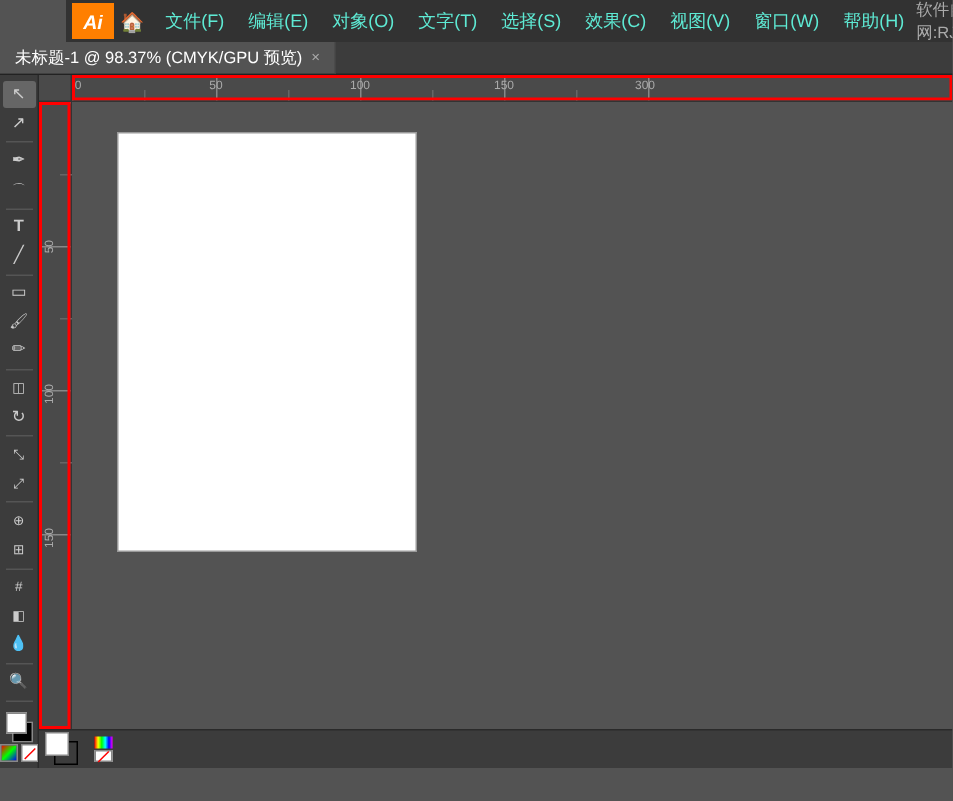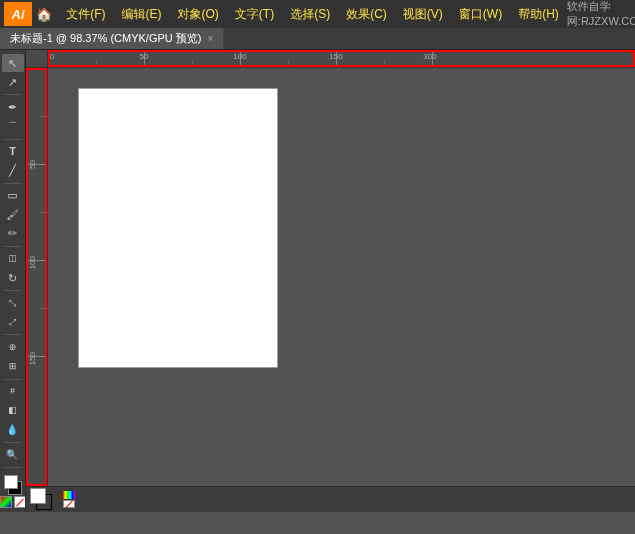--- a/index.html
+++ b/index.html
@@ -20,6 +20,7 @@
       height: 28px;
       padding: 0 4px;
       gap: 4px;
+      margin-left: 44px;
     }
     .ai-logo {
       width: 28px;

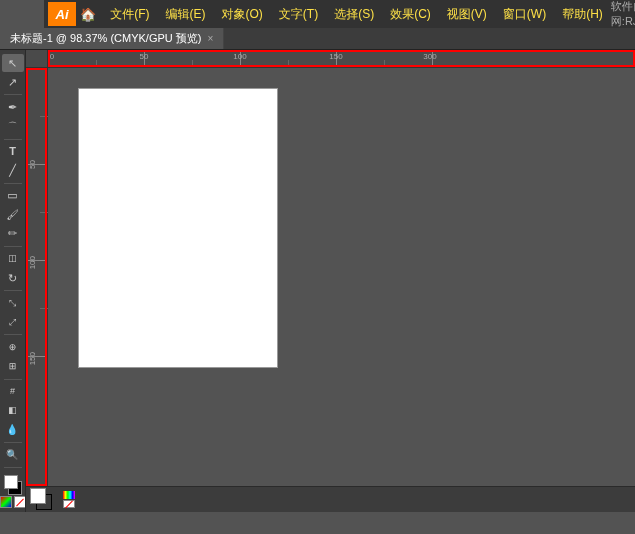--- a/index.html
+++ b/index.html
@@ -55,7 +55,7 @@
     }
     .menu-item {
       padding: 2px 8px;
-      color: #fde047;
+      color: #5eead4;
       font-size: 12px;
       cursor: pointer;
       white-space: nowrap;

